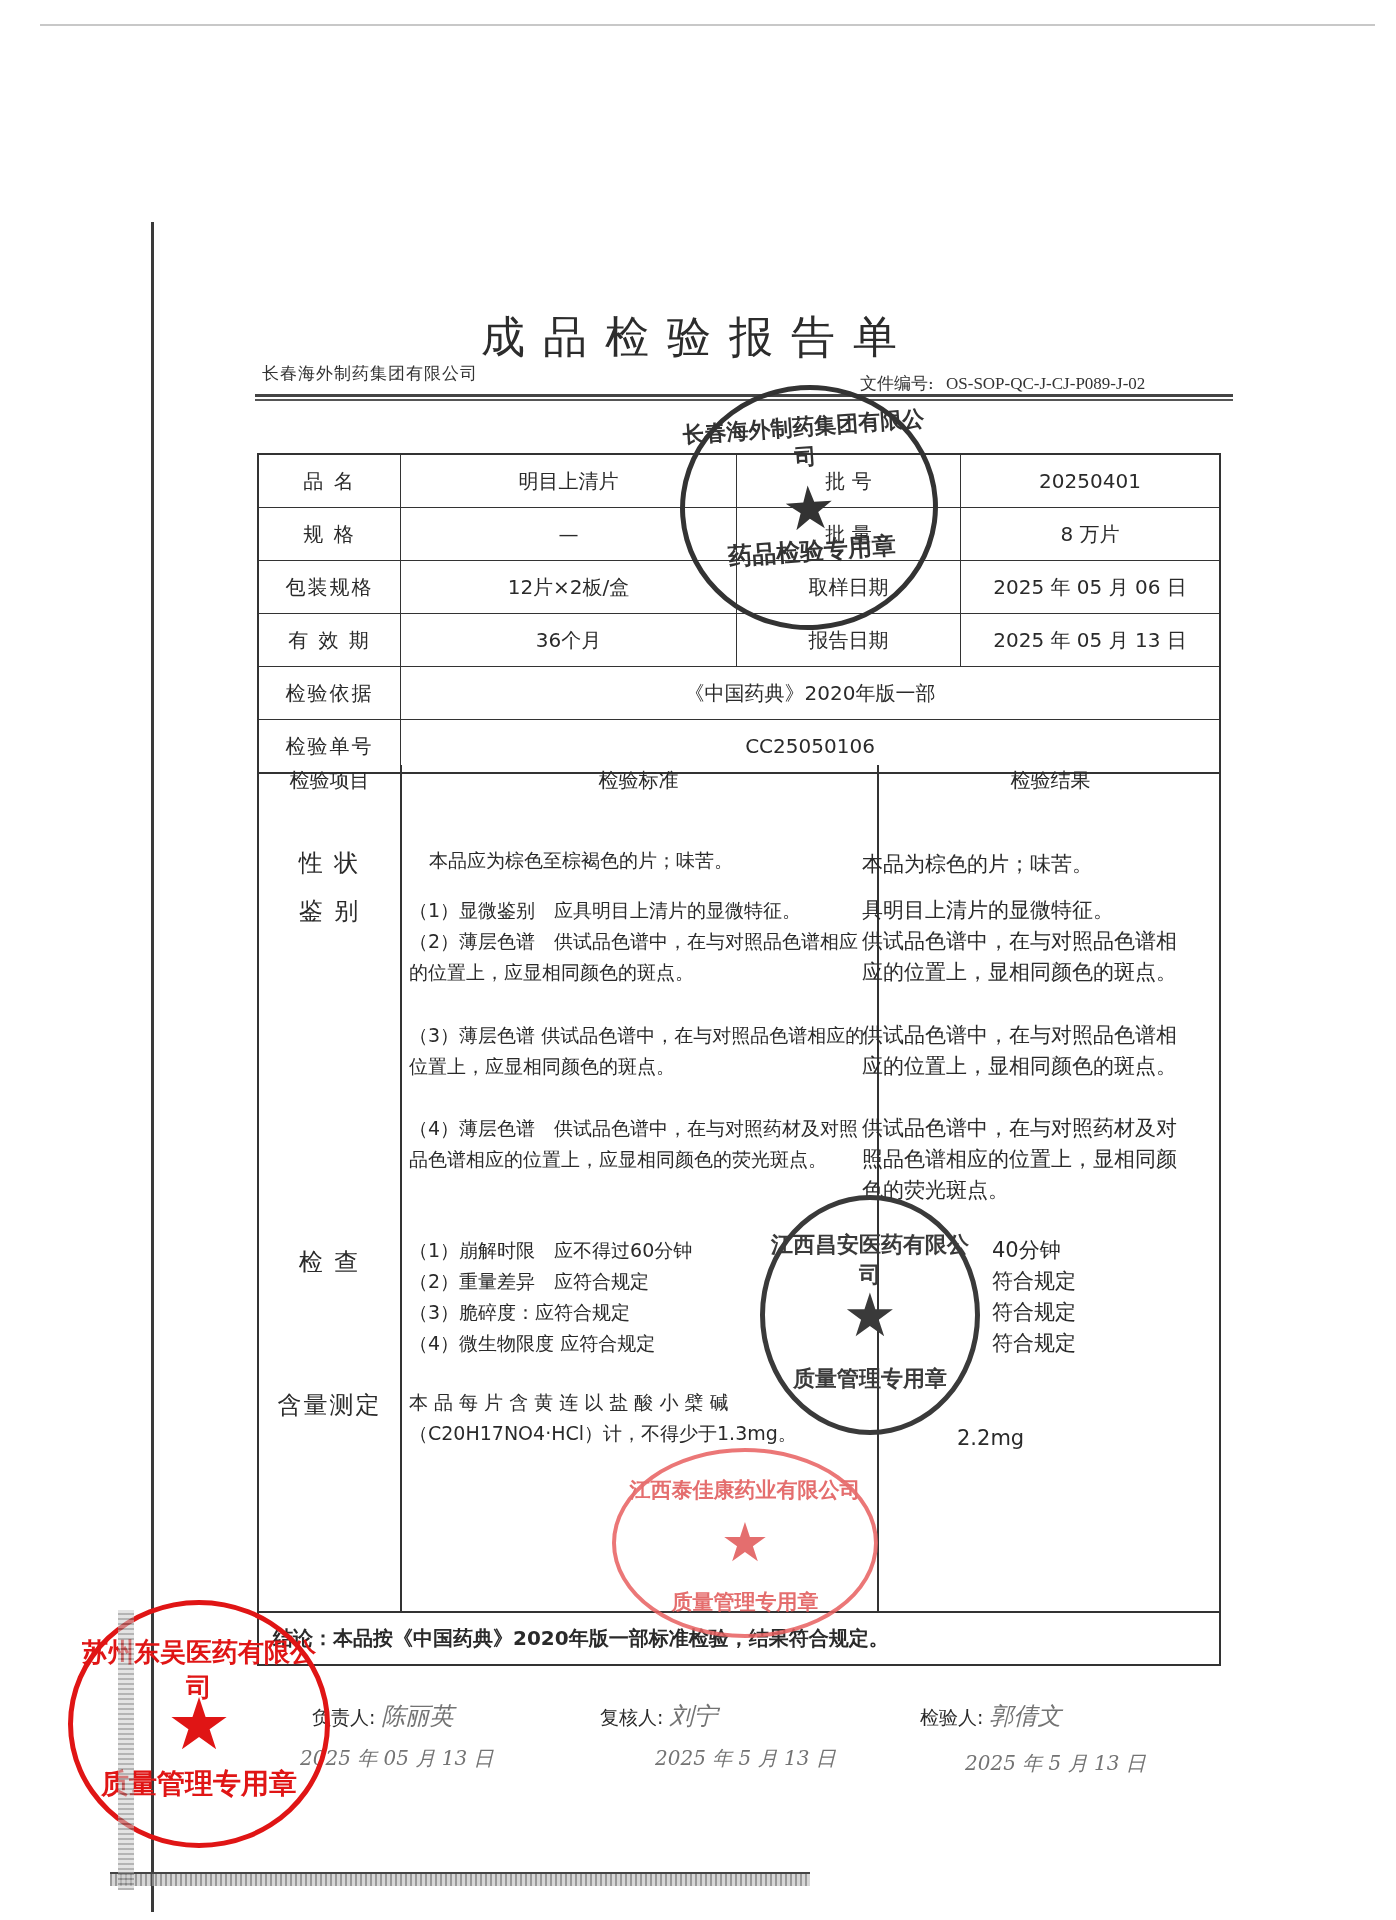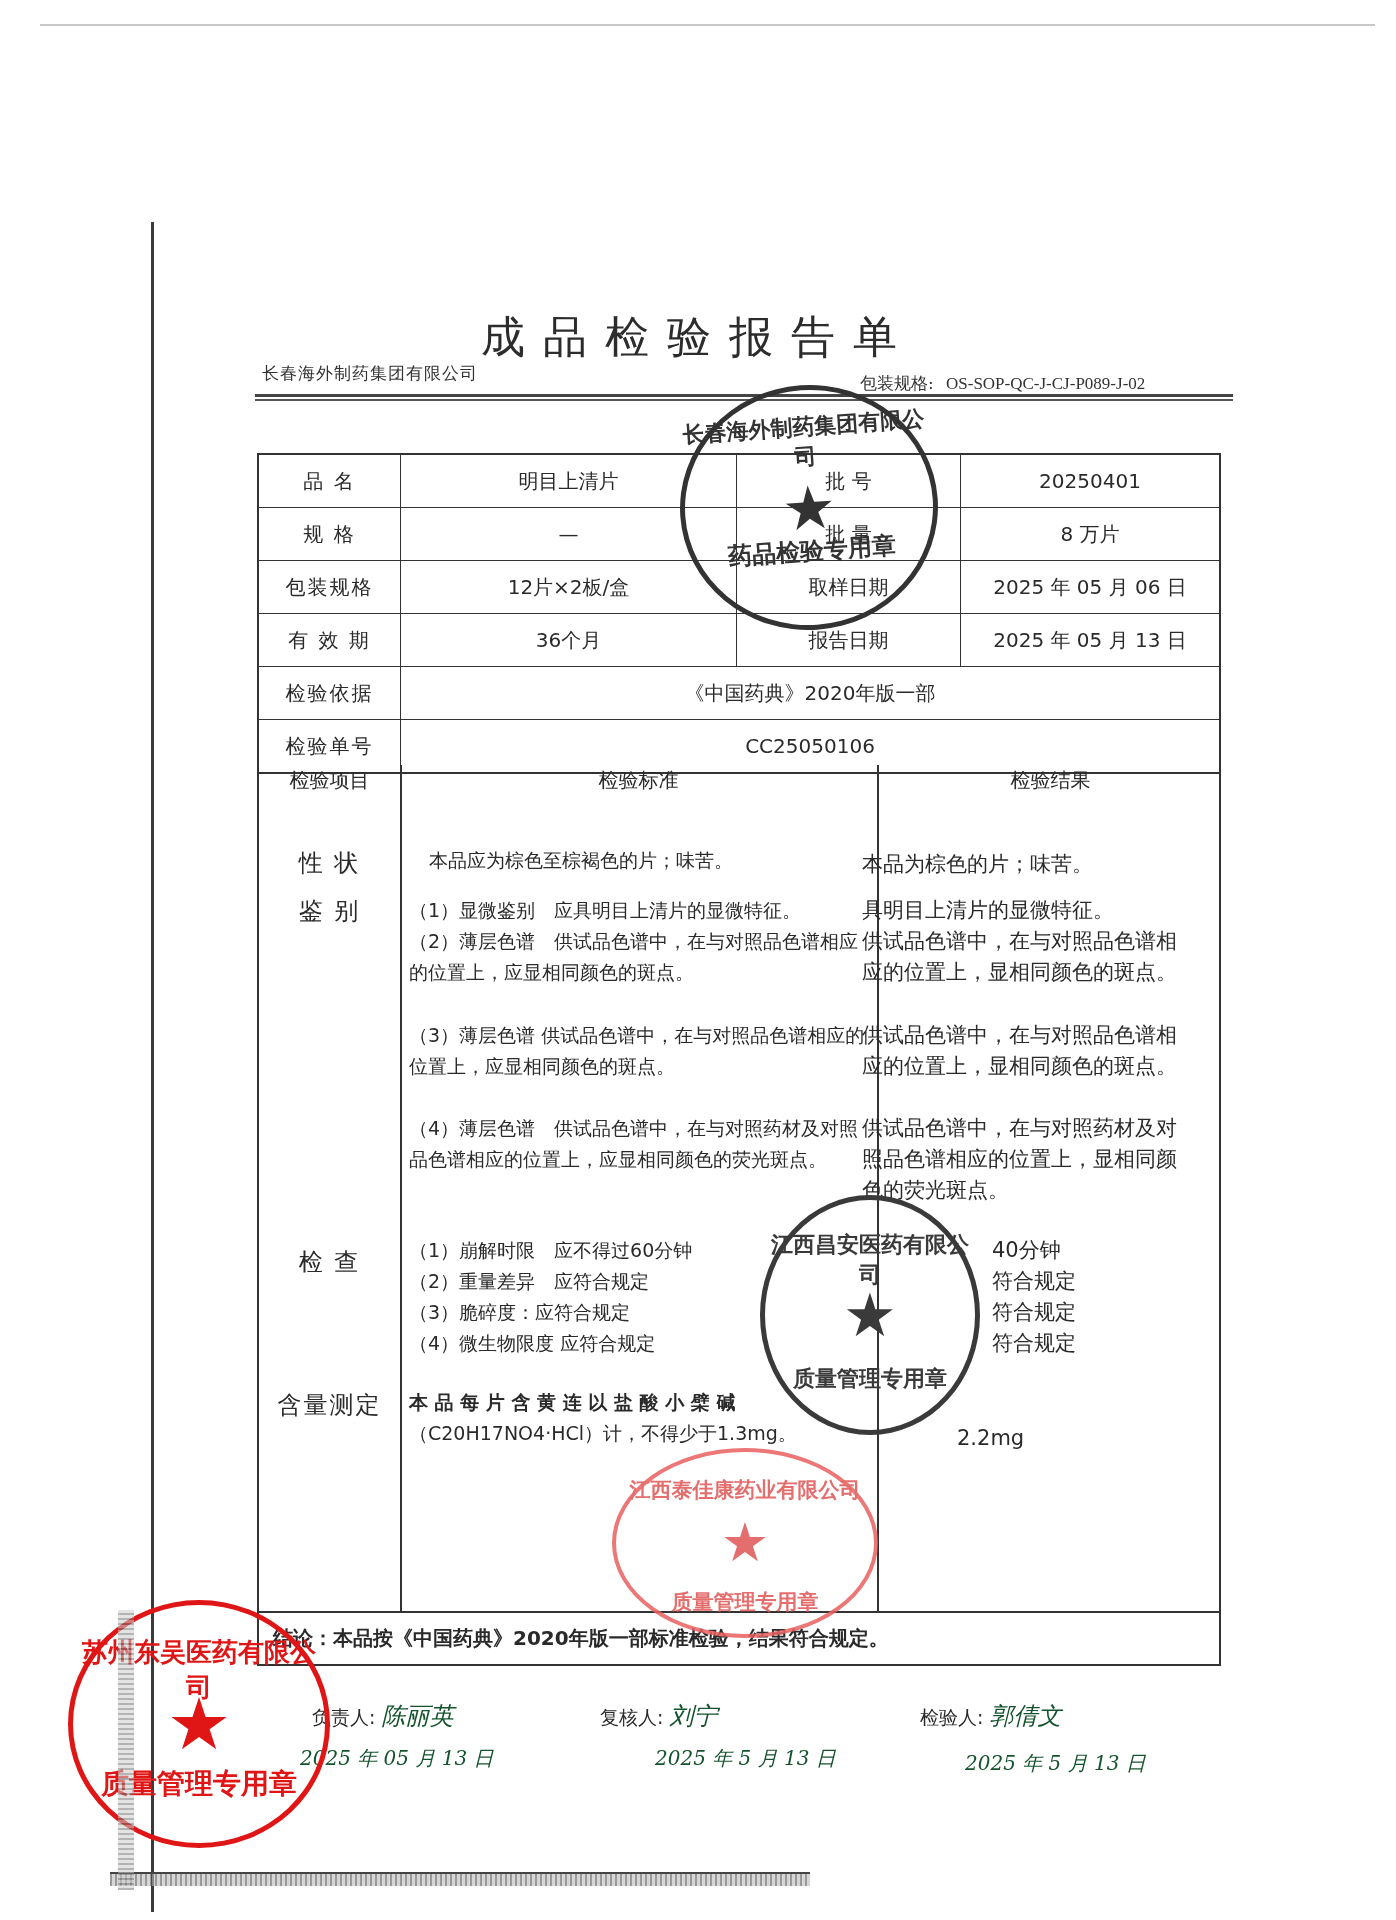--- a/index.html
+++ b/index.html
@@ -60,7 +60,7 @@
 <div class="abs title">成品检验报告单</div>
 <div class="abs company">长春海外制药集团有限公司</div>
 <div class="abs docno">
-  <span class="lbl">包装规格:</span>
+  <span class="lbl">文件编号:</span>
   <span>OS-SOP-QC-J-CJ-P089-J-02</span>
 </div>
 <div class="abs dbl-rule"></div>

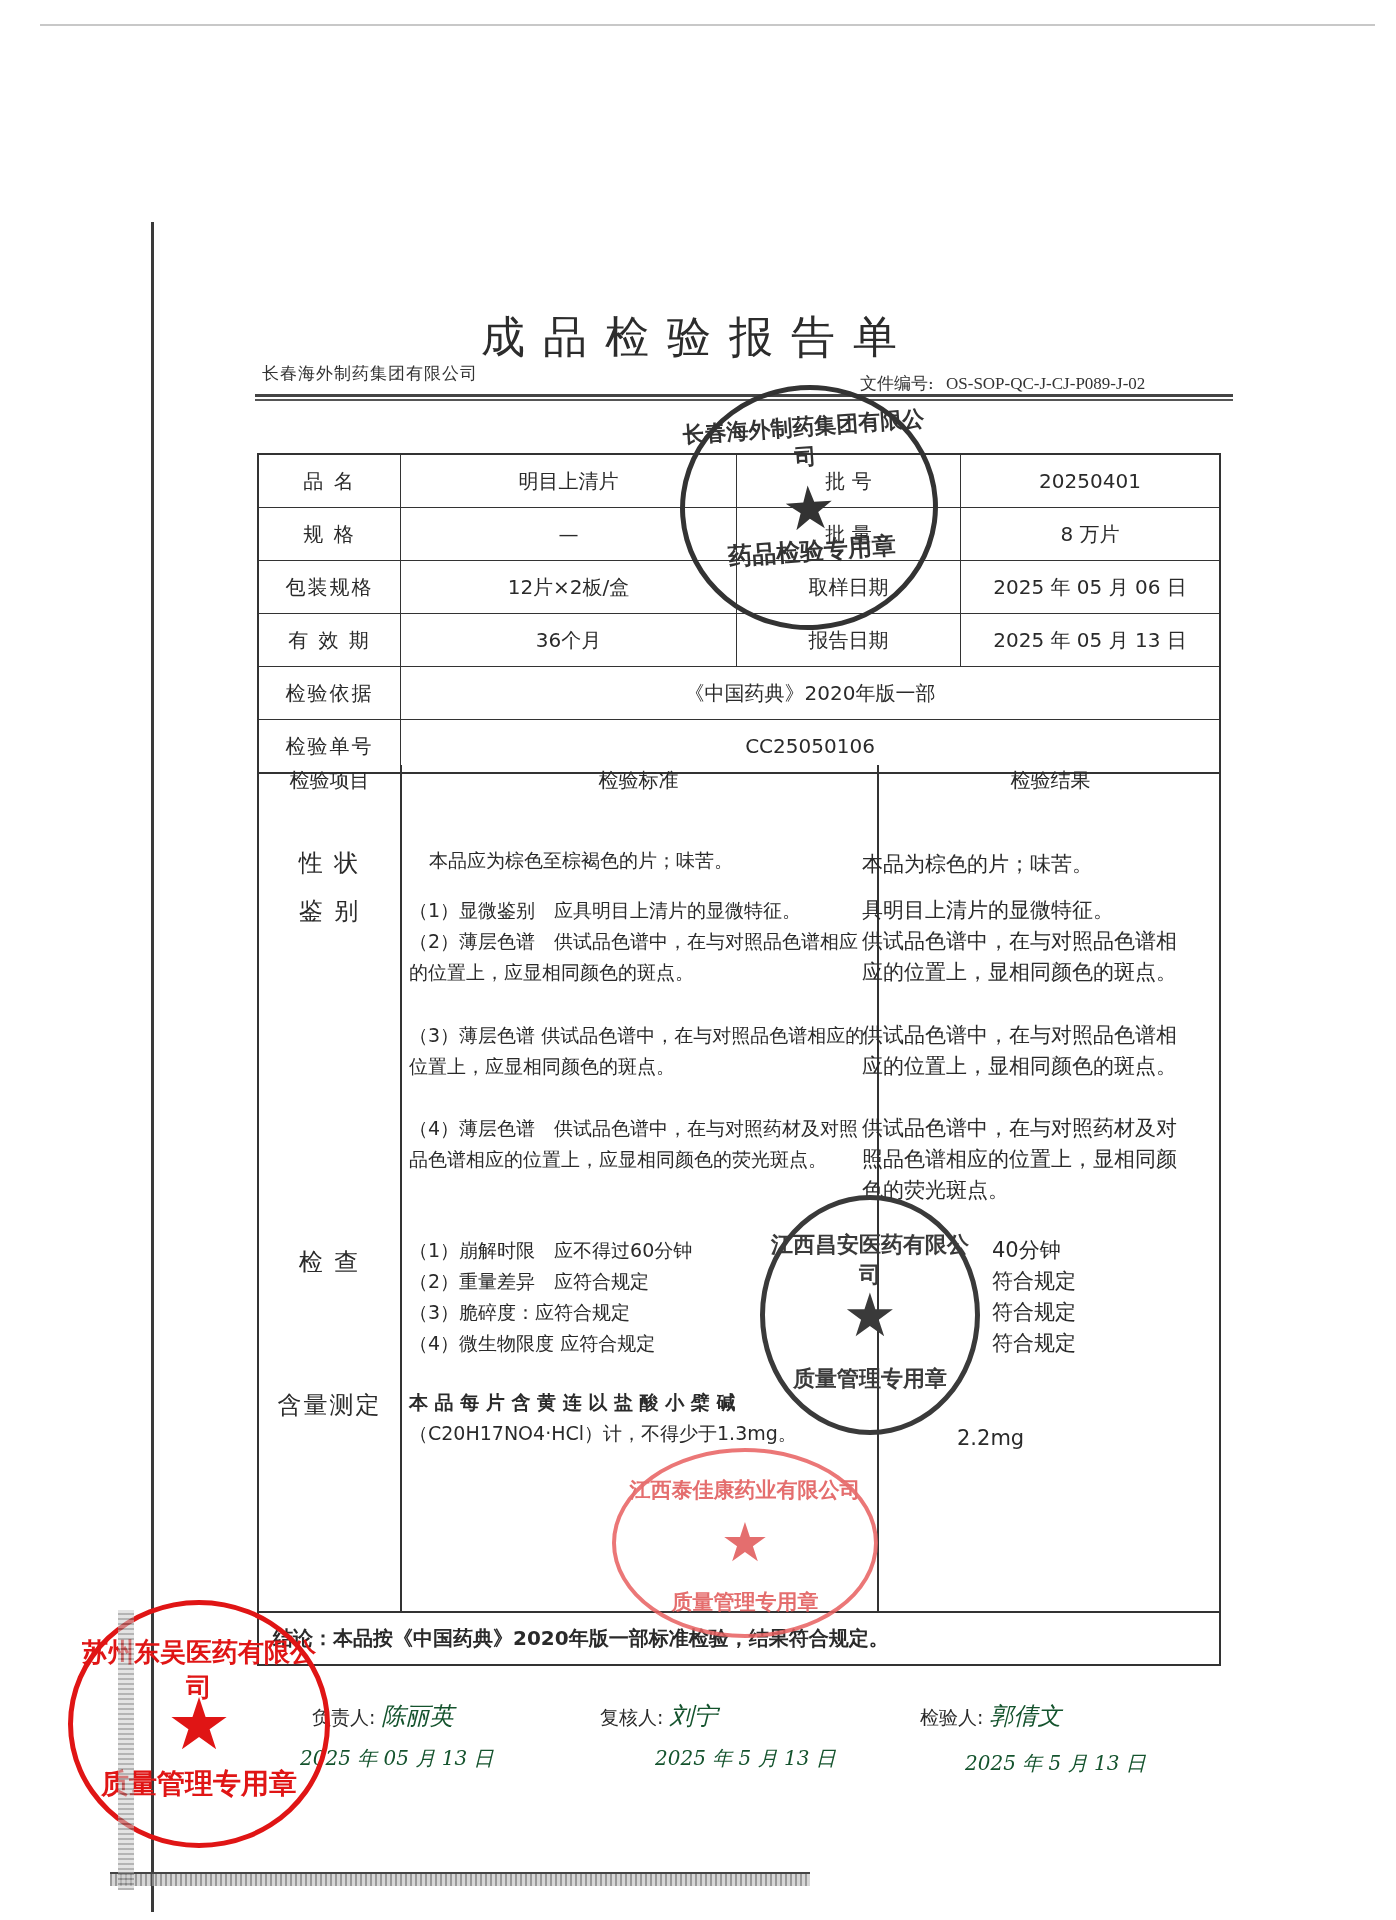--- a/index.html
+++ b/index.html
@@ -133,7 +133,7 @@
   <div class="res" style="top:563px;padding-left:130px;">符合规定</div>
 
   <div class="item-lab" style="top:624px;">含量测定</div>
-  <div class="std" style="top:622px;font-weight:bold;">本 品 每 片 含 黄 连 以 盐 酸 小 檗 碱</div>
+  <div class="std" style="top:622px;">本 品 每 片 含 黄 连 以 盐 酸 小 檗 碱</div>
   <div class="std" style="top:653px;">（C20H17NO4·HCl）计，不得少于1.3mg。</div>
   <div class="res" style="top:658px;padding-left:95px;">2.2mg</div>
 </div>

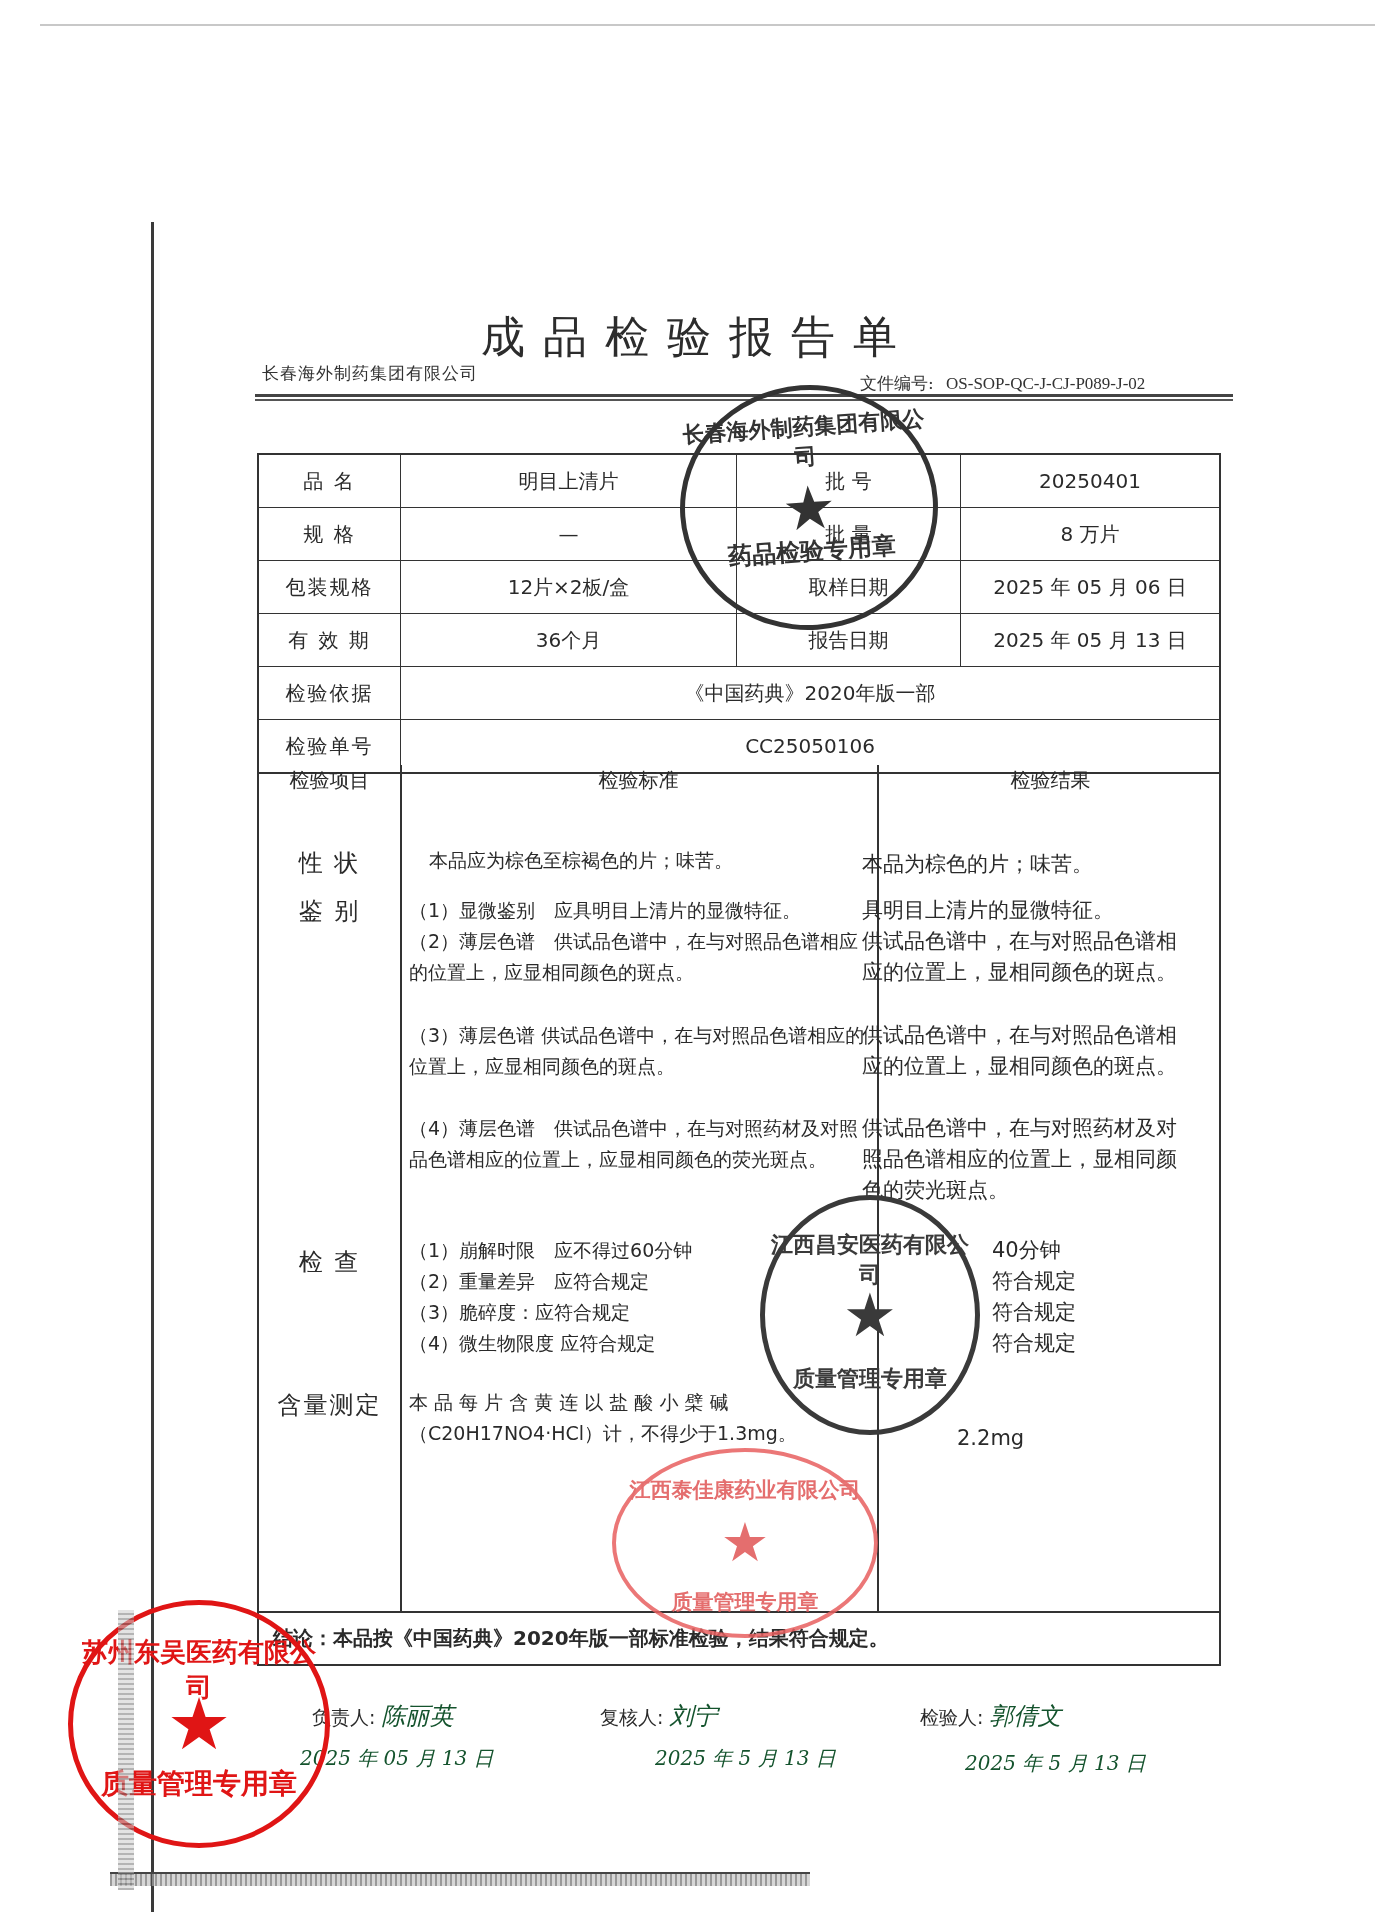--- a/index.html
+++ b/index.html
@@ -38,7 +38,7 @@
   .concl { left:257px; top:1612px; width:964px; height:54px; border:2px solid #333; border-top:none; box-sizing:border-box; display:flex; align-items:center; padding-left:14px; font-size:20px; font-weight:bold; }
 
   .sig { font-size:19px; }
-  .hand { font-family:"DejaVu Serif",serif; font-style:italic; font-size:24px; color:#14532d; }
+  .hand { font-family:"DejaVu Serif",serif; font-style:italic; font-size:24px; color:#737373; }
 
   .stamp { position:absolute; border-radius:50%; box-sizing:border-box; display:flex; align-items:center; justify-content:center; }
   .stamp .star { font-size:60px; line-height:1; }

